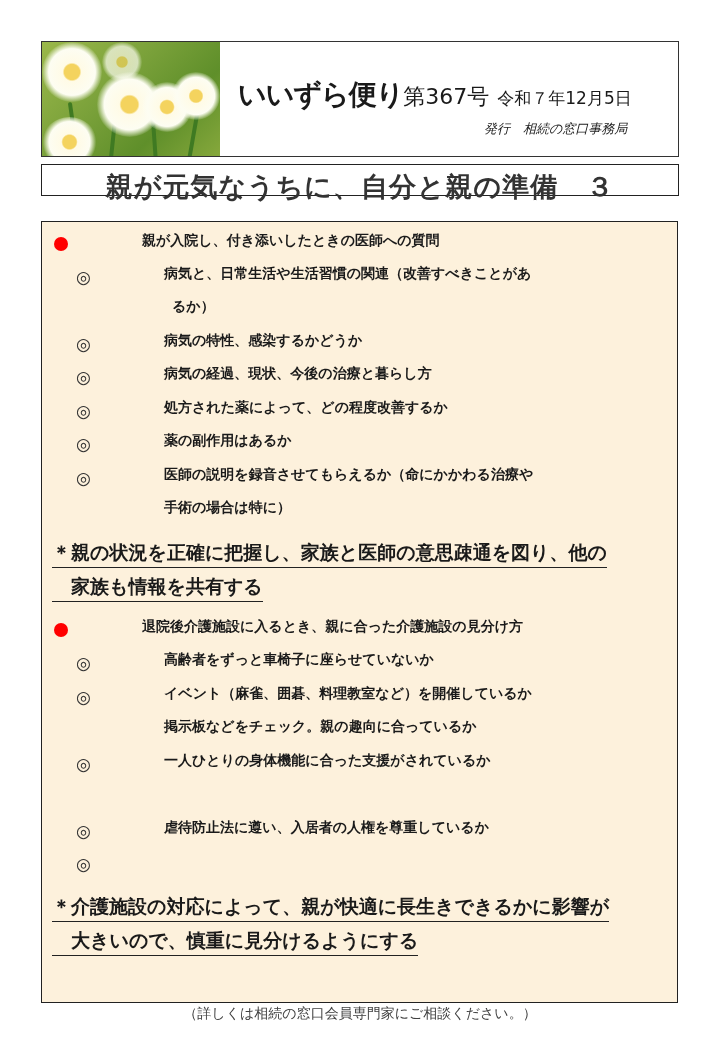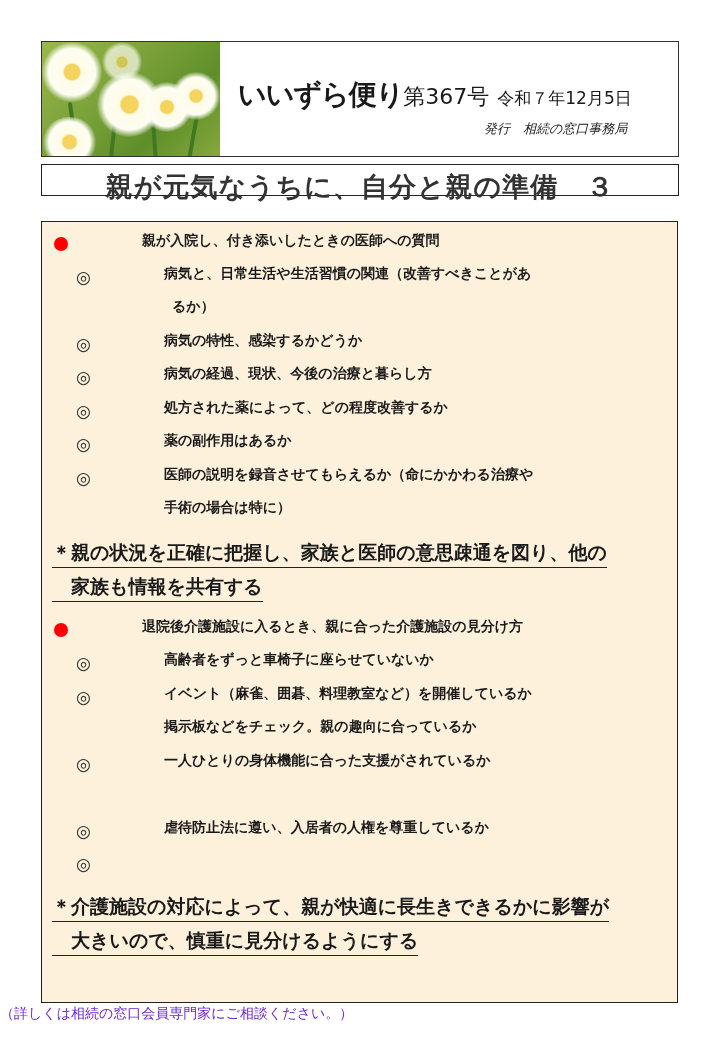--- a/index.html
+++ b/index.html
@@ -27,7 +27,7 @@
   .mark { position:absolute; font-size:17px; font-weight:normal; color:#333; }
   .note { position:absolute; left:10px; font-size:19px; font-weight:bold; white-space:nowrap;
           border-bottom:1.5px solid #222; padding-bottom:1px; }
-  .footer { position:absolute; left:0; width:720px; top:1005px; text-align:left; font-size:14px; color:#6d28d9; }
+  .footer { position:absolute; left:0; width:720px; top:1005px; text-align:center; font-size:14px; color:#404040; }
 </style>
 </head>
 <body>

